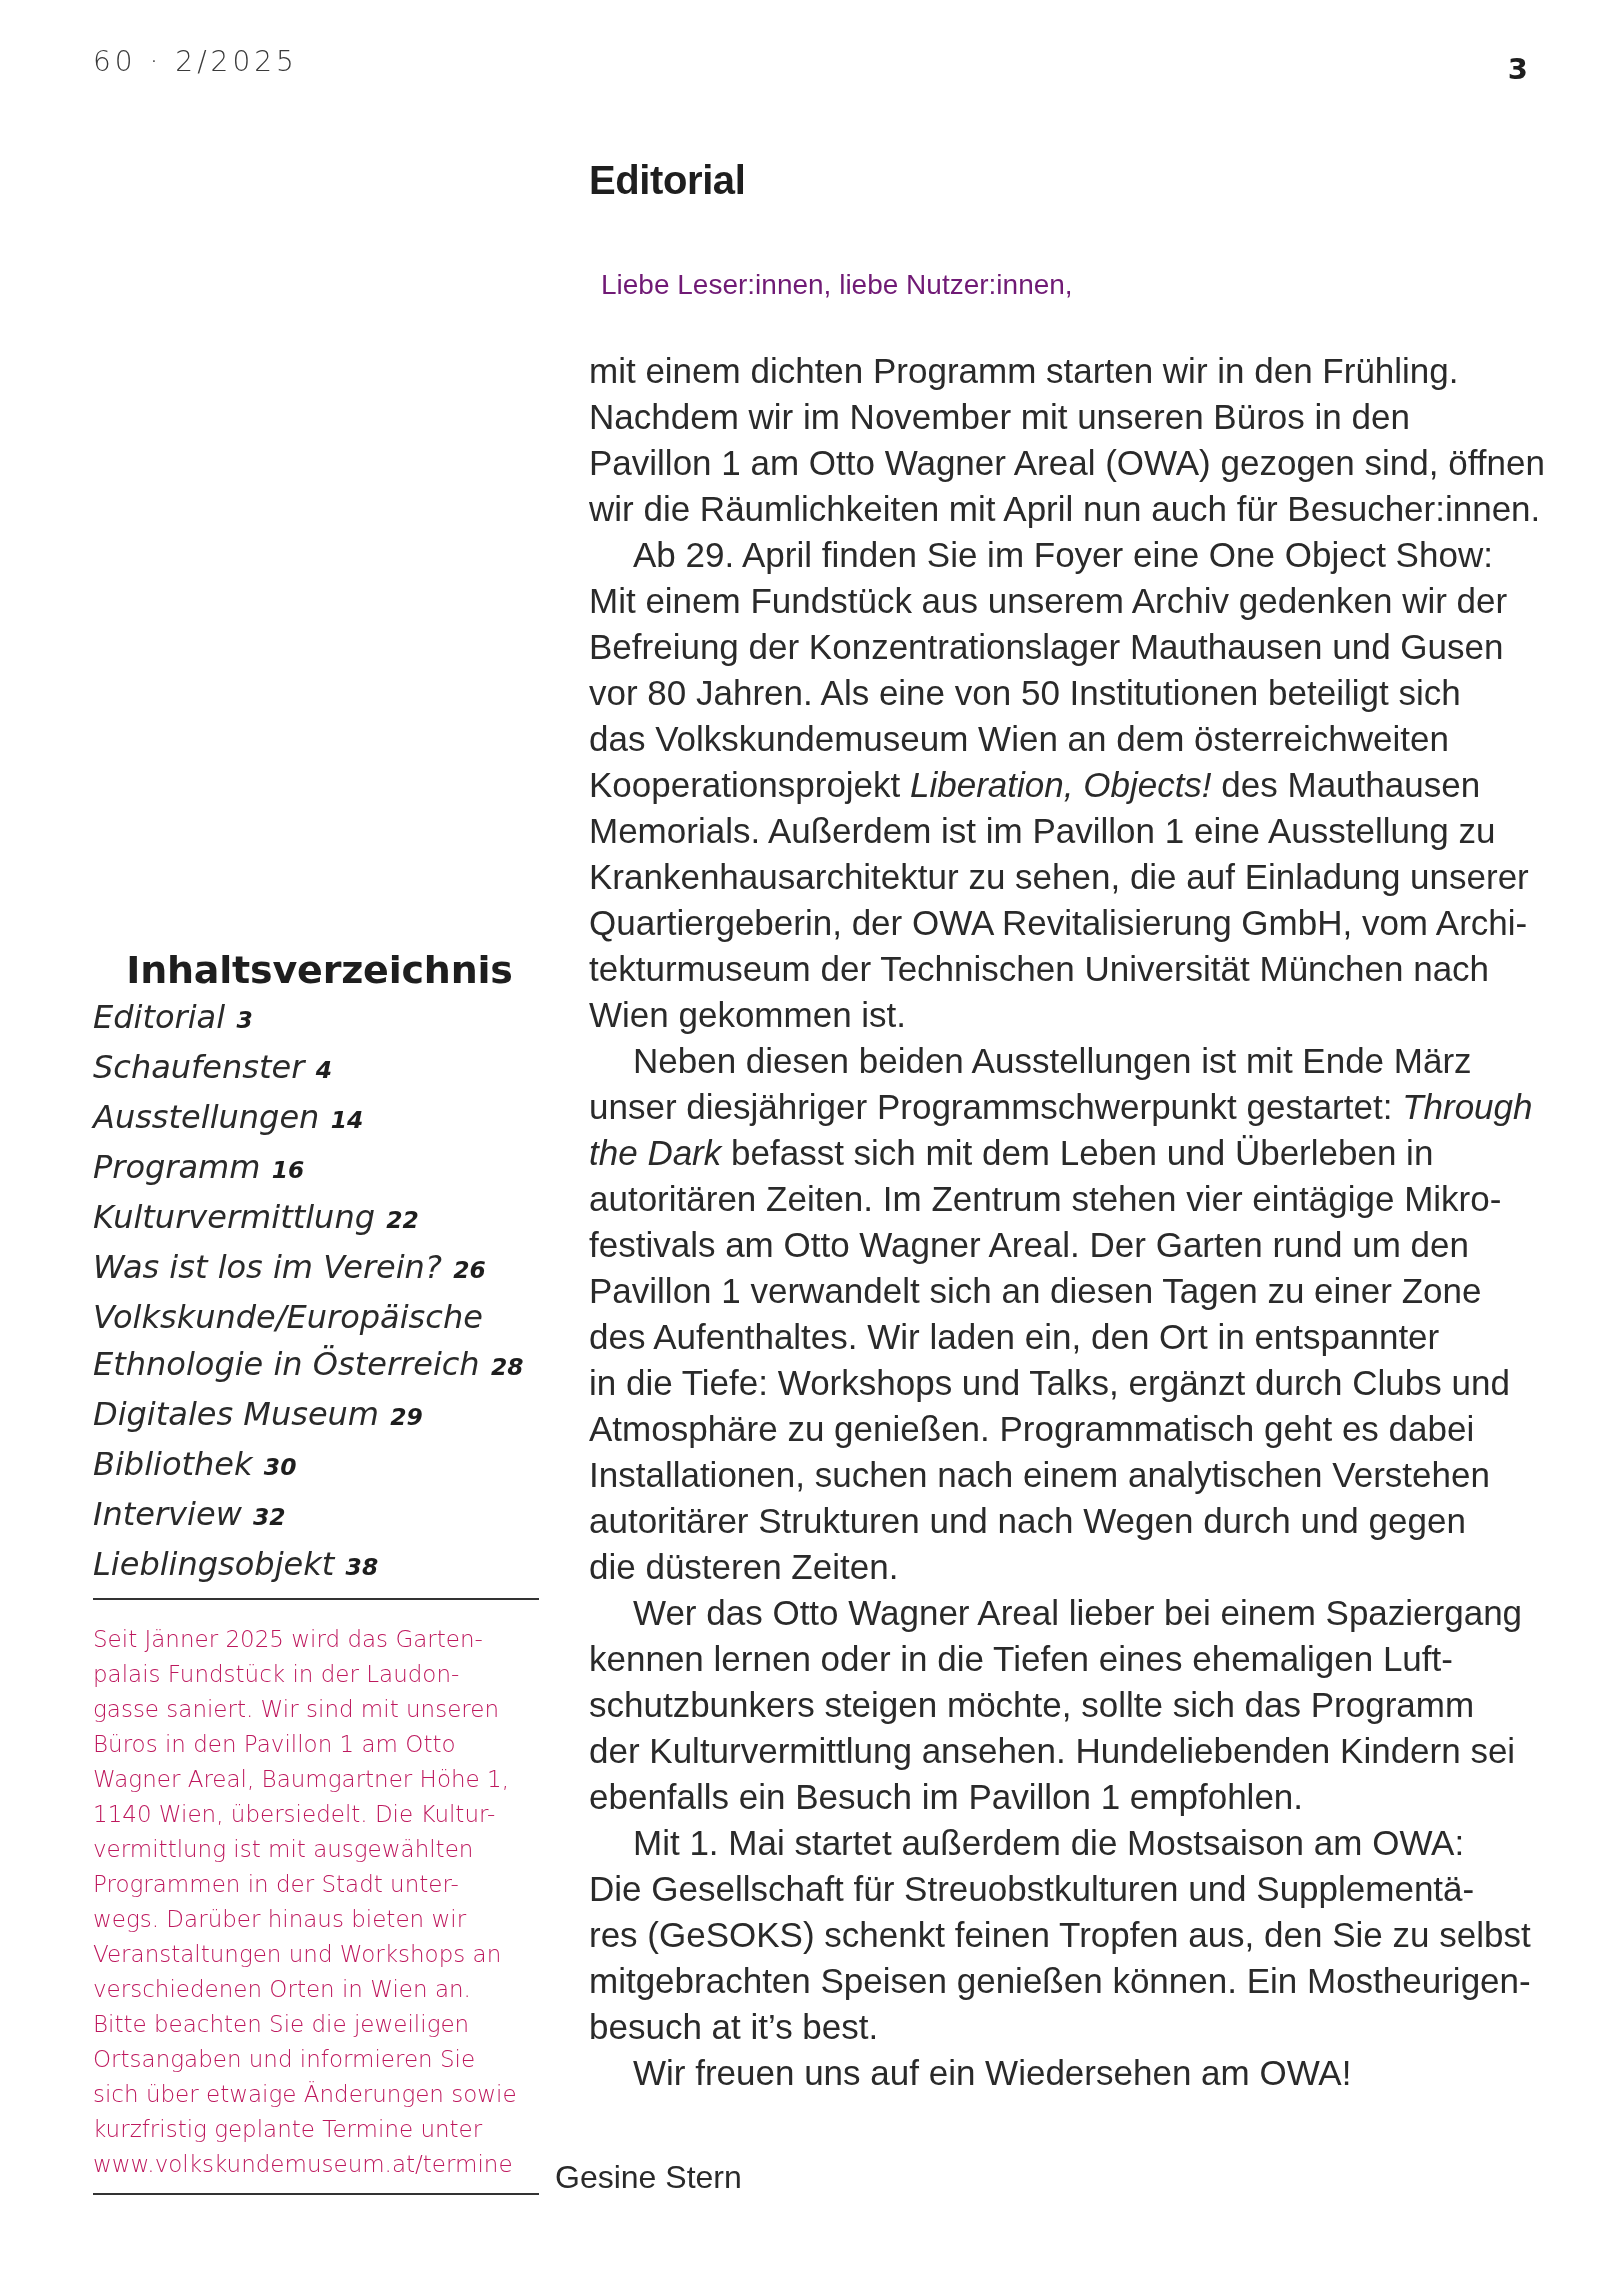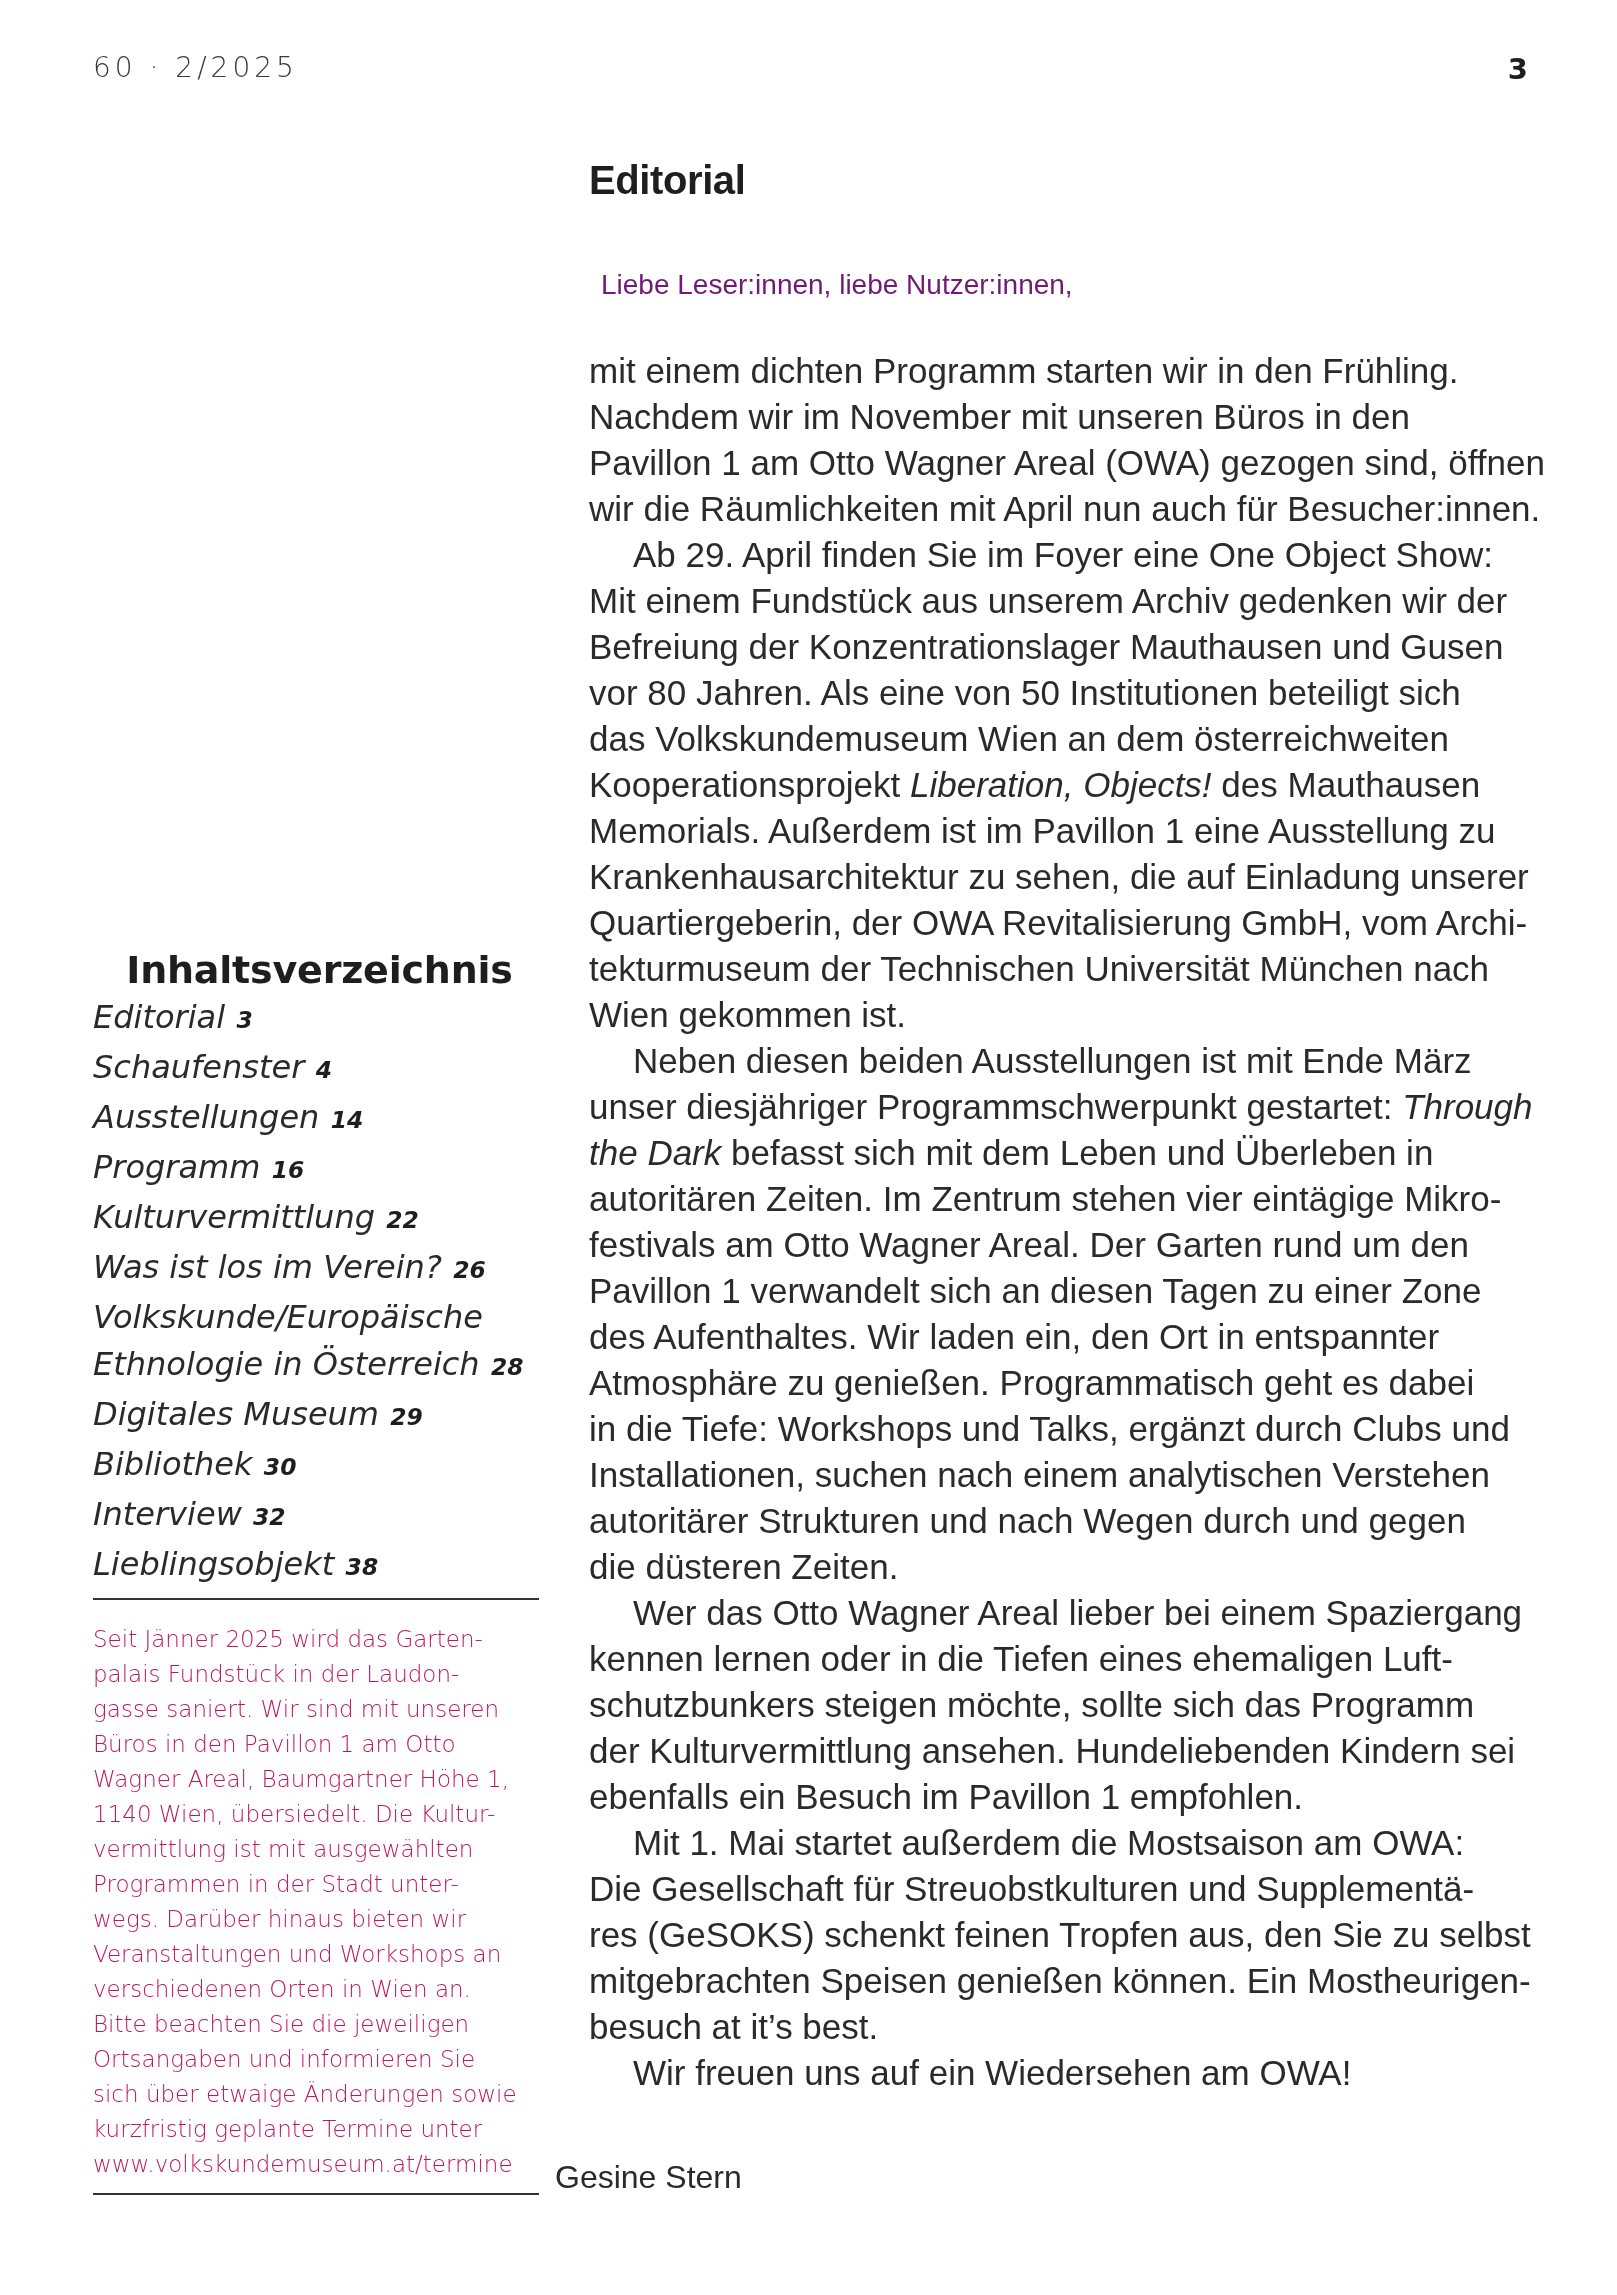--- a/index.html
+++ b/index.html
@@ -9,7 +9,7 @@
     font-family: "Liberation Sans", "DejaVu Sans", sans-serif;
   }
   .header-left {
-    position: absolute; left: 93px; top: 51px;
+    position: absolute; left: 93px; top: 45px;
     font-family: "DejaVu Sans", sans-serif;
     font-size: 28px; letter-spacing: 4px; color: #3a3a3a; font-weight: 300;
   }

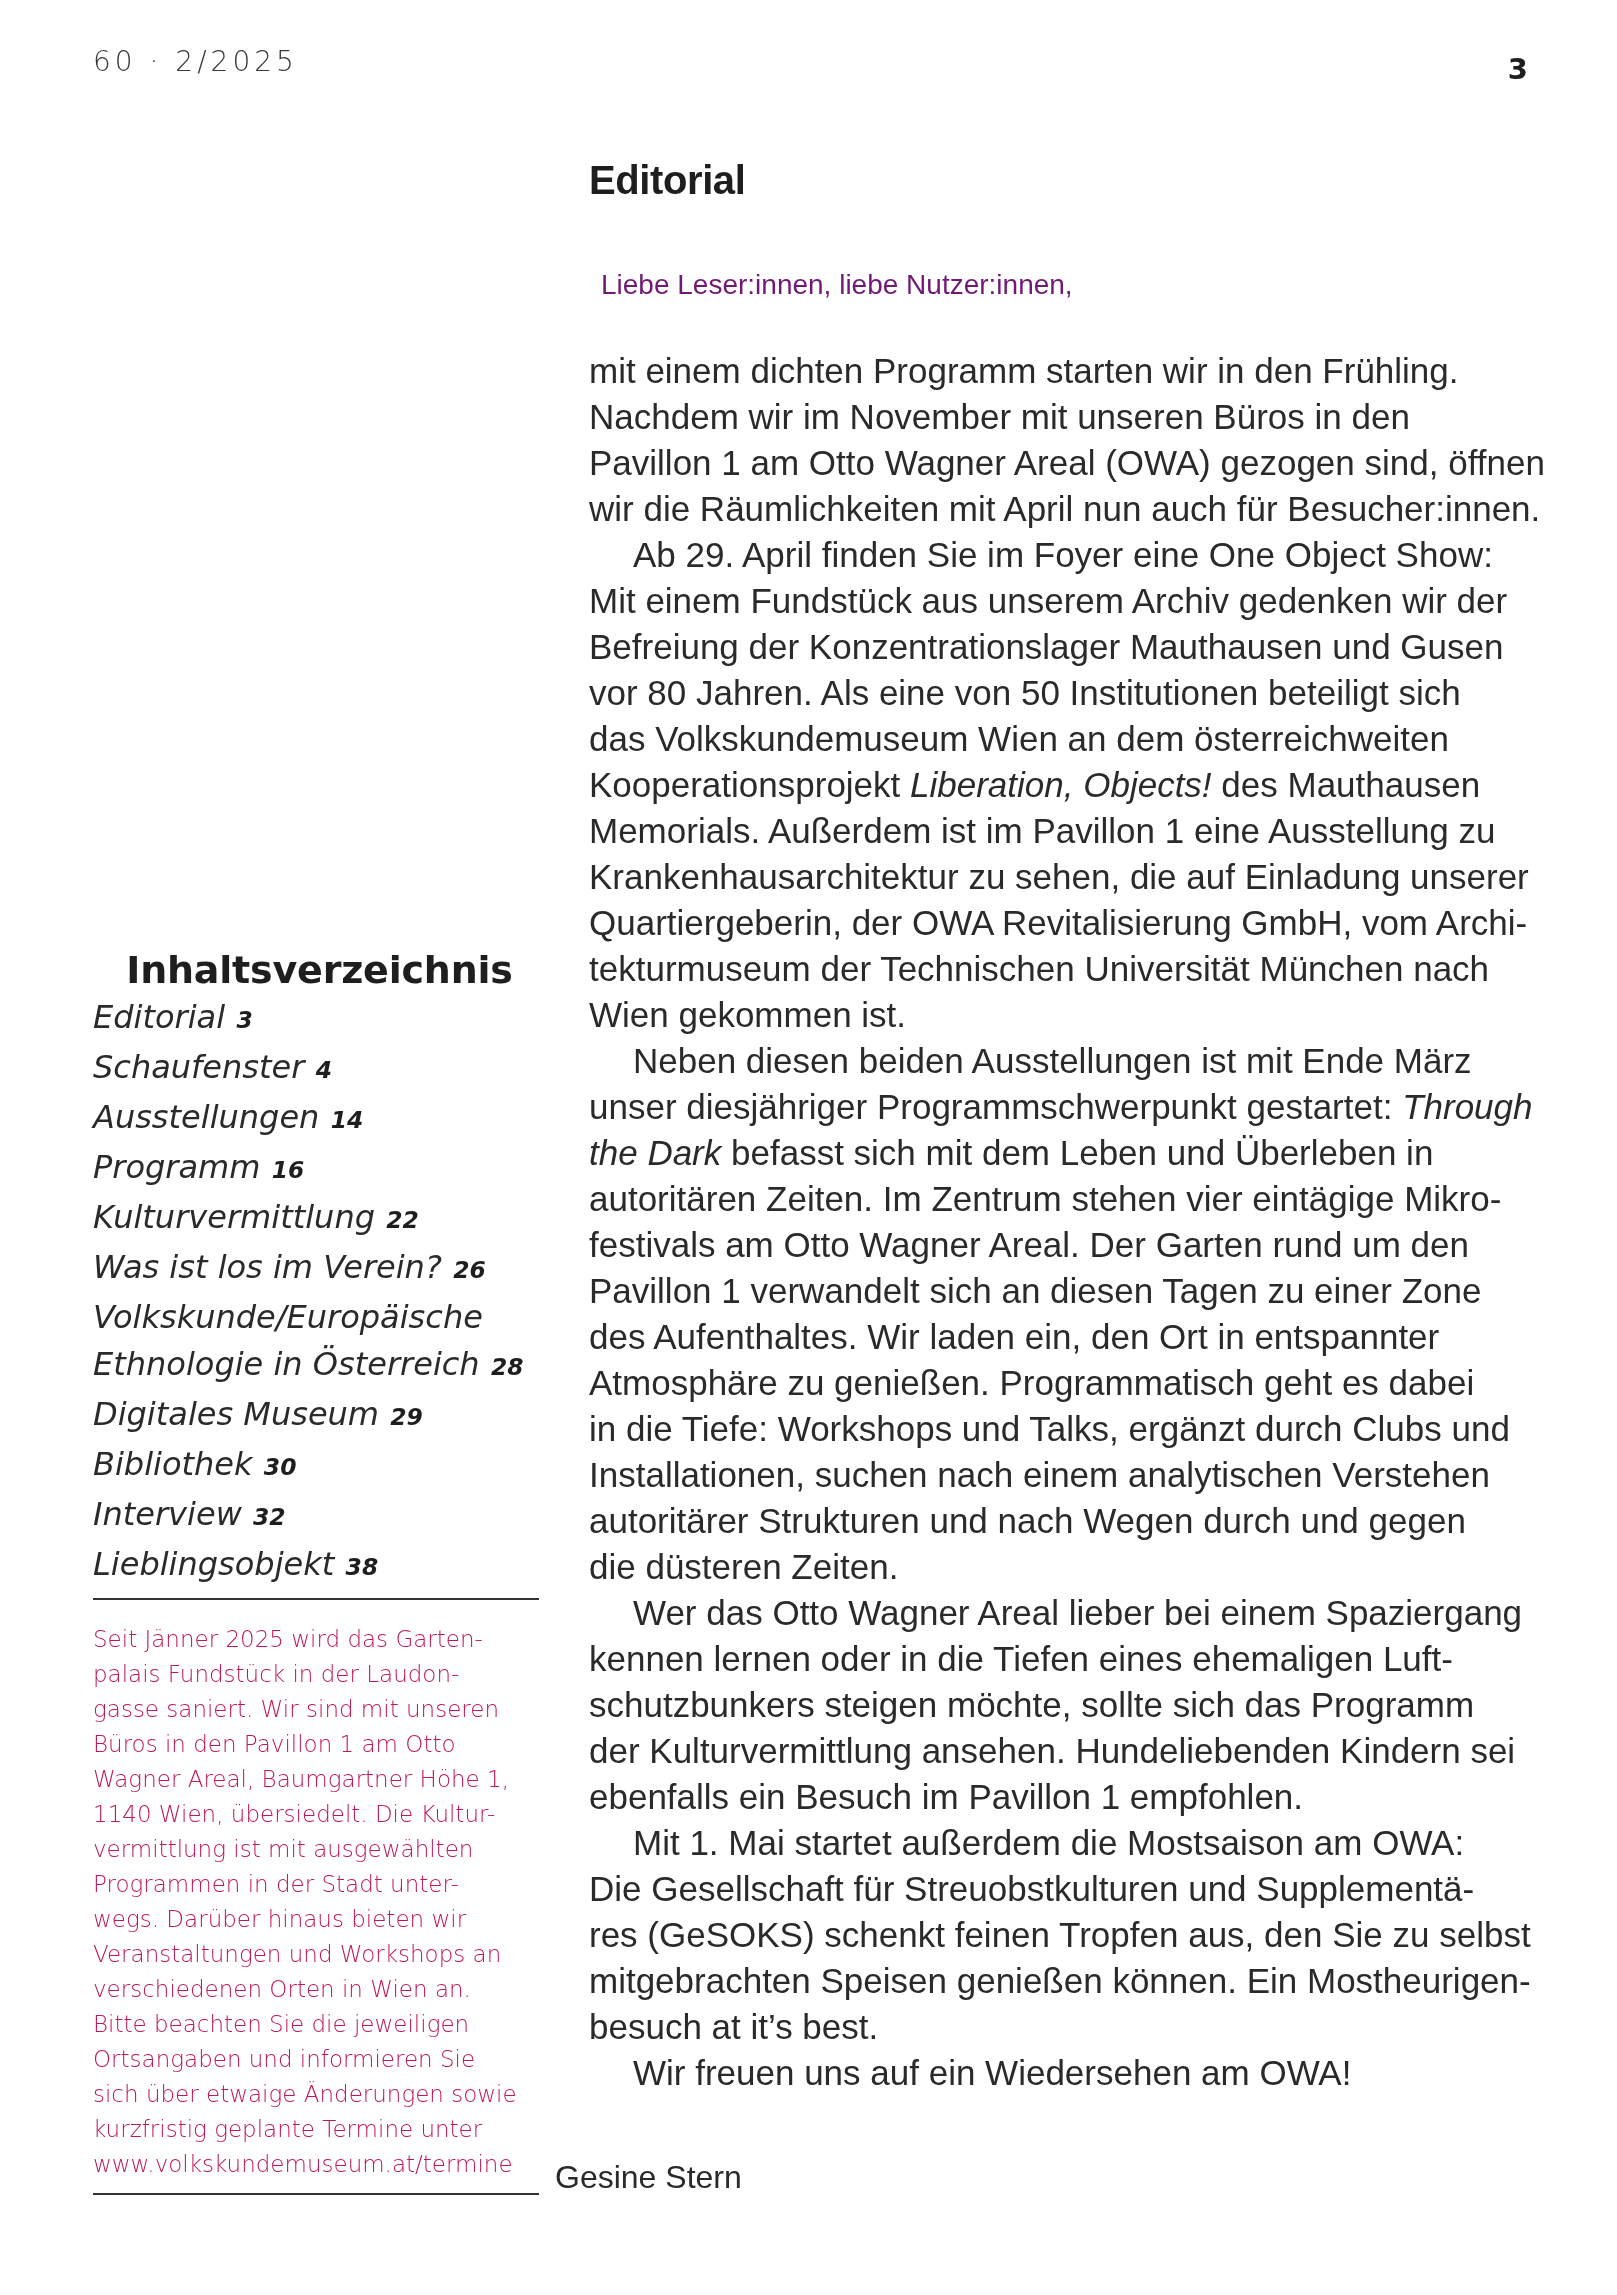--- a/index.html
+++ b/index.html
@@ -103,8 +103,8 @@
       <span class="line"><span>festivals am Otto Wagner Areal. Der Garten rund um den</span></span>
       <span class="line"><span>Pavillon 1 verwandelt sich an diesen Tagen zu einer Zone</span></span>
       <span class="line"><span>des Aufenthaltes. Wir laden ein, den Ort in entspannter</span></span>
+      <span class="line"><span>in die Tiefe: Workshops und Talks, ergänzt durch Clubs und</span></span>
       <span class="line"><span>Atmosphäre zu genießen. Programmatisch geht es dabei</span></span>
-      <span class="line"><span>in die Tiefe: Workshops und Talks, ergänzt durch Clubs und</span></span>
       <span class="line"><span>Installationen, suchen nach einem analytischen Verstehen</span></span>
       <span class="line"><span>autoritärer Strukturen und nach Wegen durch und gegen</span></span>
       <span class="line"><span>die düsteren Zeiten.</span></span>

